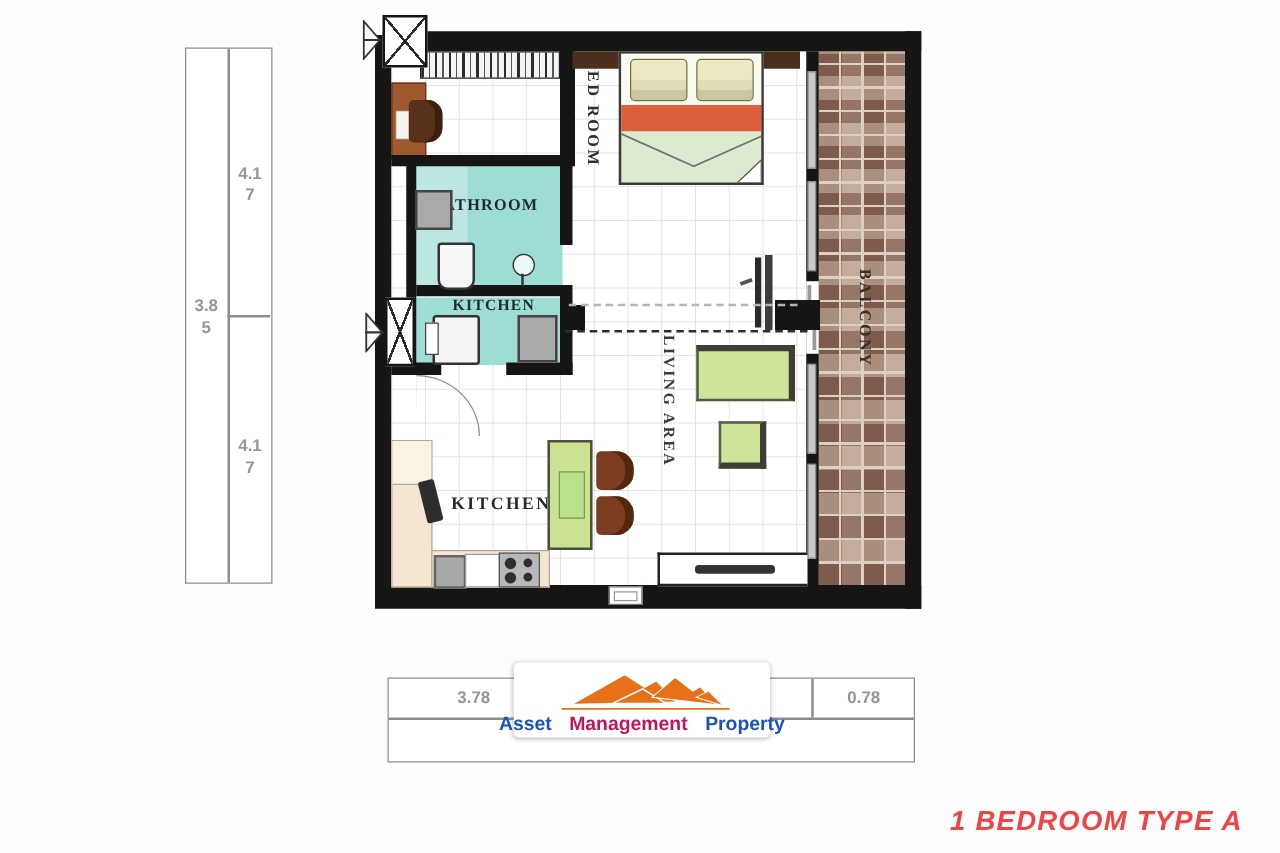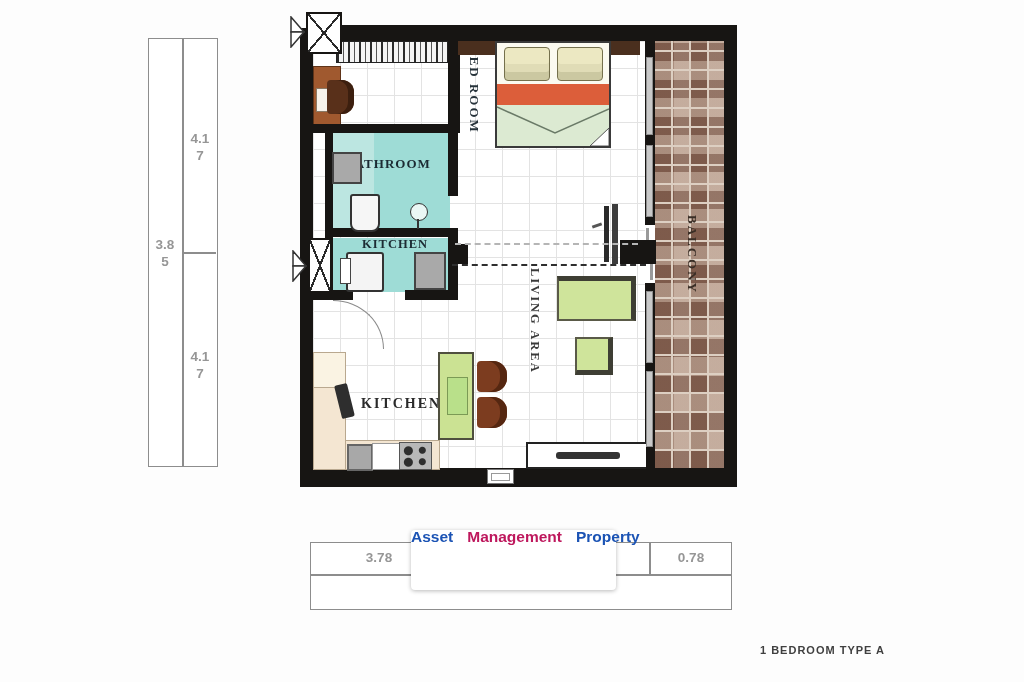--- a/index.html
+++ b/index.html
@@ -31,7 +31,7 @@
   .cream{background:#f4e6d2;border:1px solid #b9a88f;box-sizing:border-box;}
   .greenfurn{background:#cfe49b;box-sizing:border-box;}
   .logo-box{position:absolute;background:#fff;border-radius:4px;box-shadow:0 1px 4px rgba(0,0,0,0.28);
-            display:flex;flex-direction:row;justify-content:flex-start;}
+            display:flex;flex-direction:column;align-items:center;justify-content:flex-start;}
   .logo-words{display:flex;gap:14px;font-size:15.5px;font-weight:bold;margin-top:-2px;}
   .title-text{color:#404040;font-size:11px;font-weight:bold;letter-spacing:1px;}
 </style>

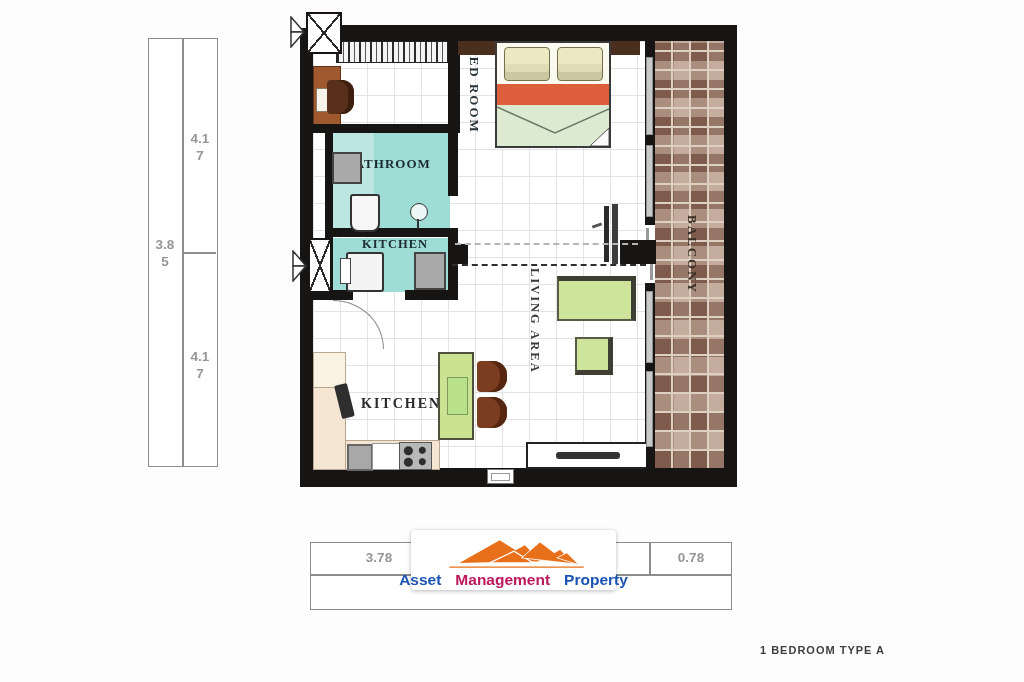--- a/index.html
+++ b/index.html
@@ -33,7 +33,7 @@
   .logo-box{position:absolute;background:#fff;border-radius:4px;box-shadow:0 1px 4px rgba(0,0,0,0.28);
             display:flex;flex-direction:column;align-items:center;justify-content:flex-start;}
   .logo-words{display:flex;gap:14px;font-size:15.5px;font-weight:bold;margin-top:-2px;}
-  .title-text{color:#404040;font-size:11px;font-weight:bold;letter-spacing:1px;}
+  .title-text{color:#ef4444;font-size:22px;font-weight:bold;letter-spacing:1px;font-style:italic;}
 </style>
 </head>
 <body>

